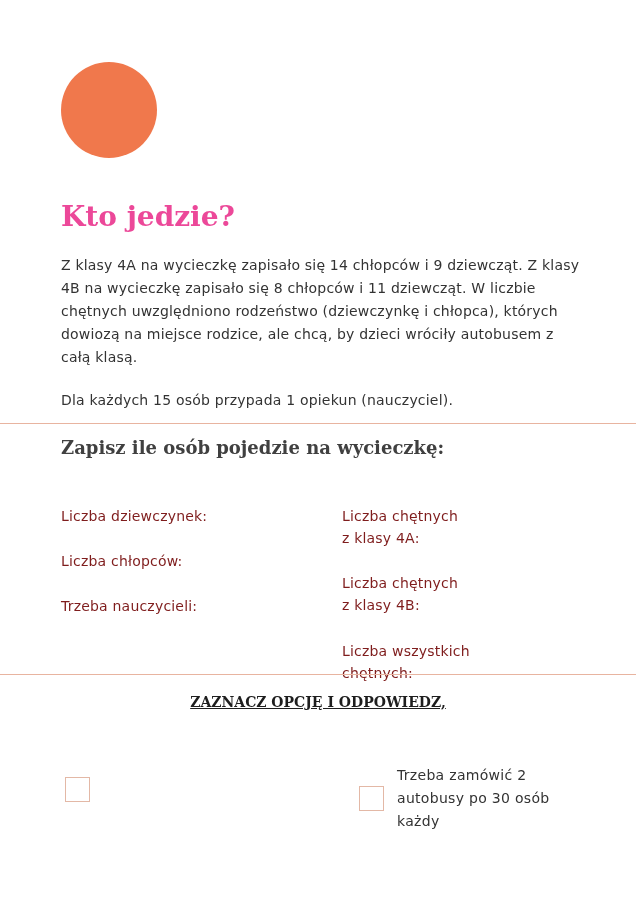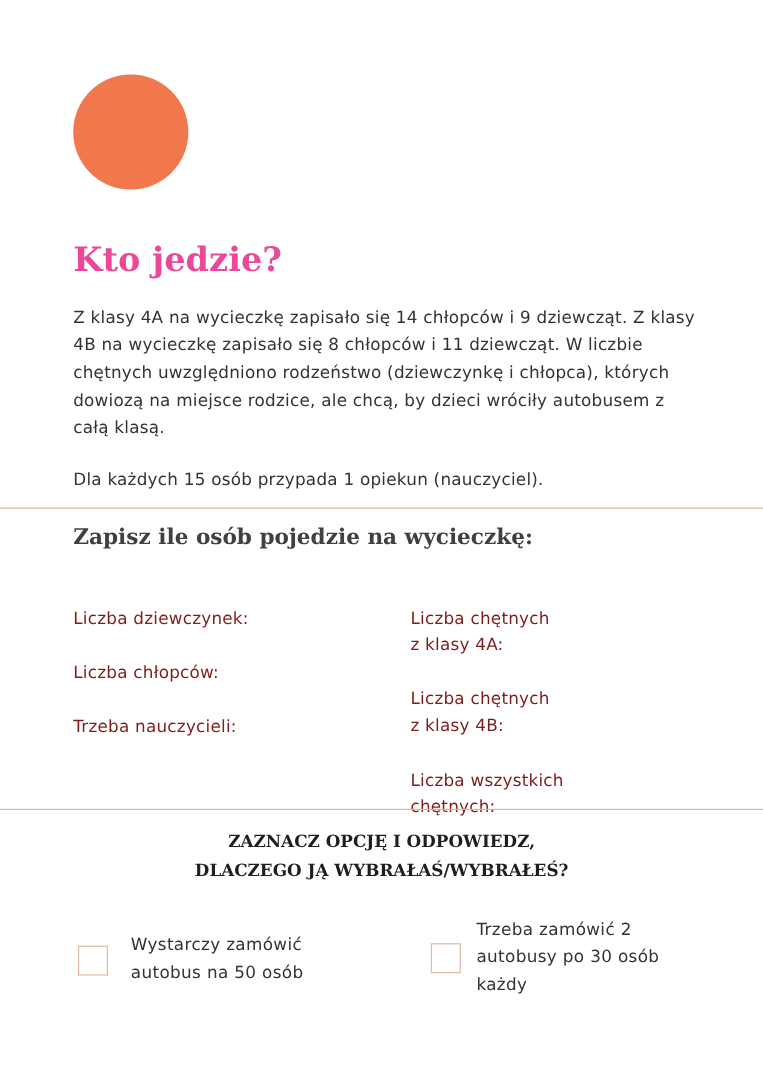--- a/index.html
+++ b/index.html
@@ -53,7 +53,7 @@
       text-align: center; font-family: "DejaVu Serif", serif; font-weight: bold;
       font-size: 14px; line-height: 24px; color: #1e1e1e; margin: 0;
     }
-    .q-heading span { display: block; }
+    .q-heading span { display: block; text-decoration: underline; }
     .option { position: absolute; display: flex; align-items: center; }
     .checkbox {
       width: 25px; height: 25px; border: 1.5px solid #e3b8a6; background: #fff;

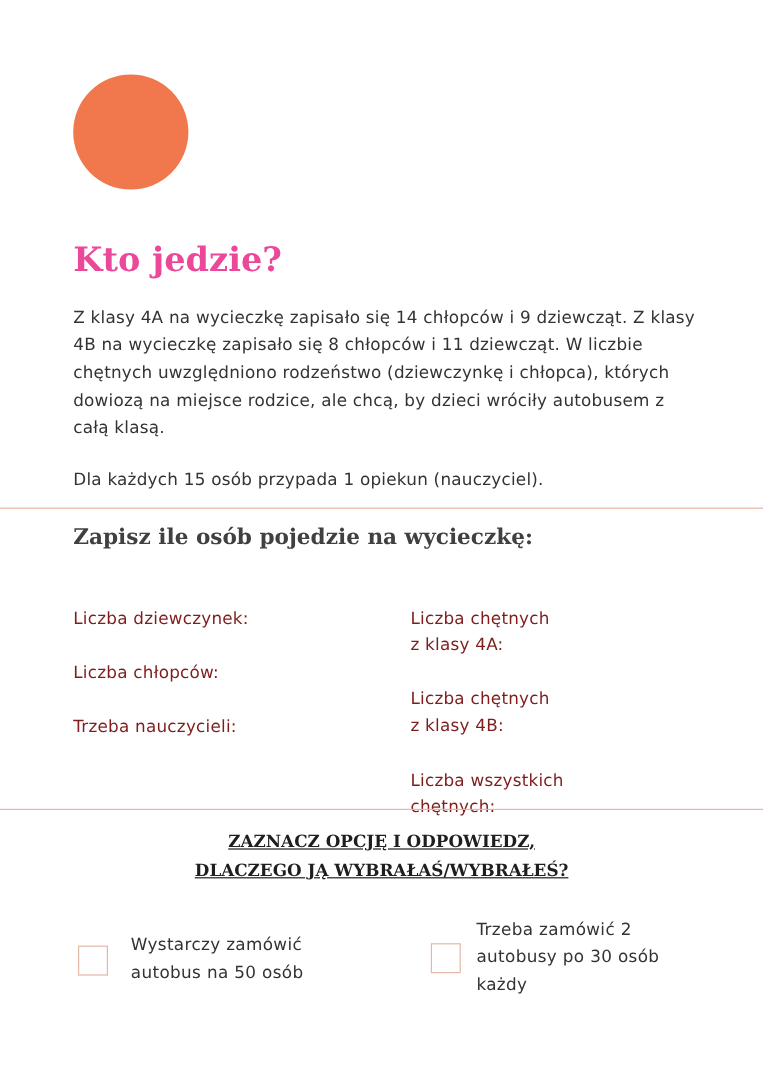--- a/index.html
+++ b/index.html
@@ -107,7 +107,6 @@
 
 <h3 class="q-heading">
   <span>ZAZNACZ OPCJĘ I ODPOWIEDZ,</span>
-  <span>DLACZEGO JĄ WYBRAŁAŚ/WYBRAŁEŚ?</span>
 </h3>
 
 <div class="option" style="left:65px; top:777px;">

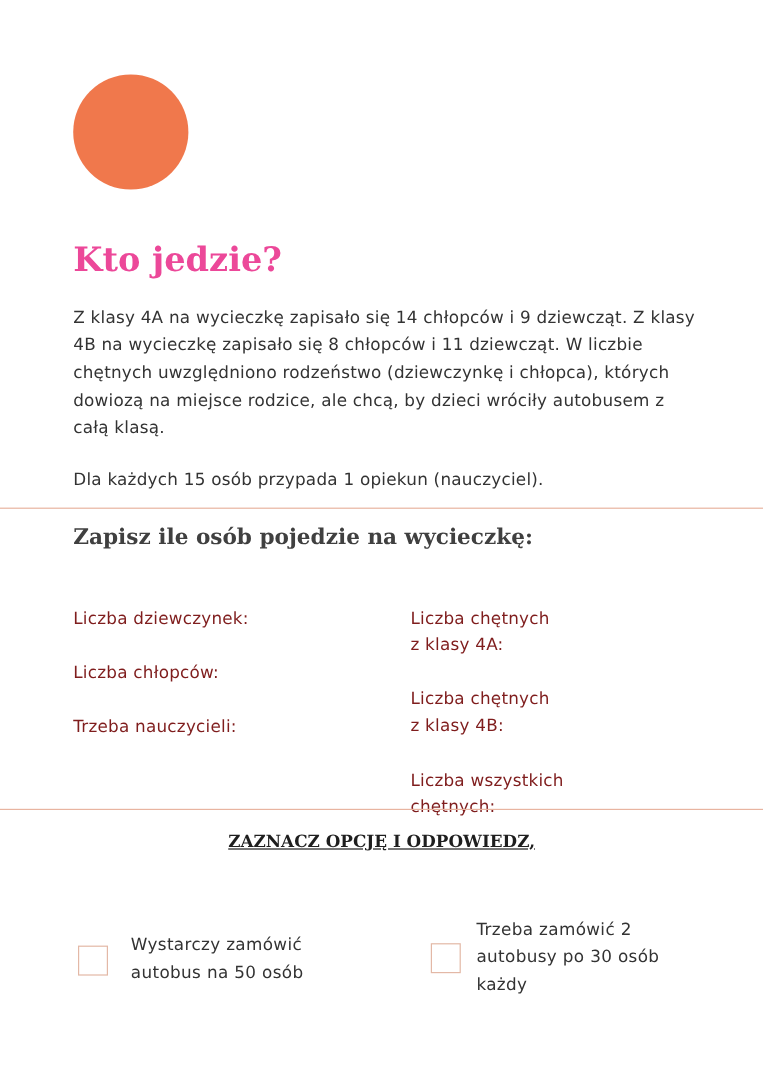--- a/index.html
+++ b/index.html
@@ -111,8 +111,6 @@
 
 <div class="option" style="left:65px; top:777px;">
   <div class="checkbox"></div>
-  <span class="option-text">Wystarczy zamówić
-autobus na 50 osób</span>
 </div>
 
 <div class="option" style="left:359px; top:764px;align-items:center;">

